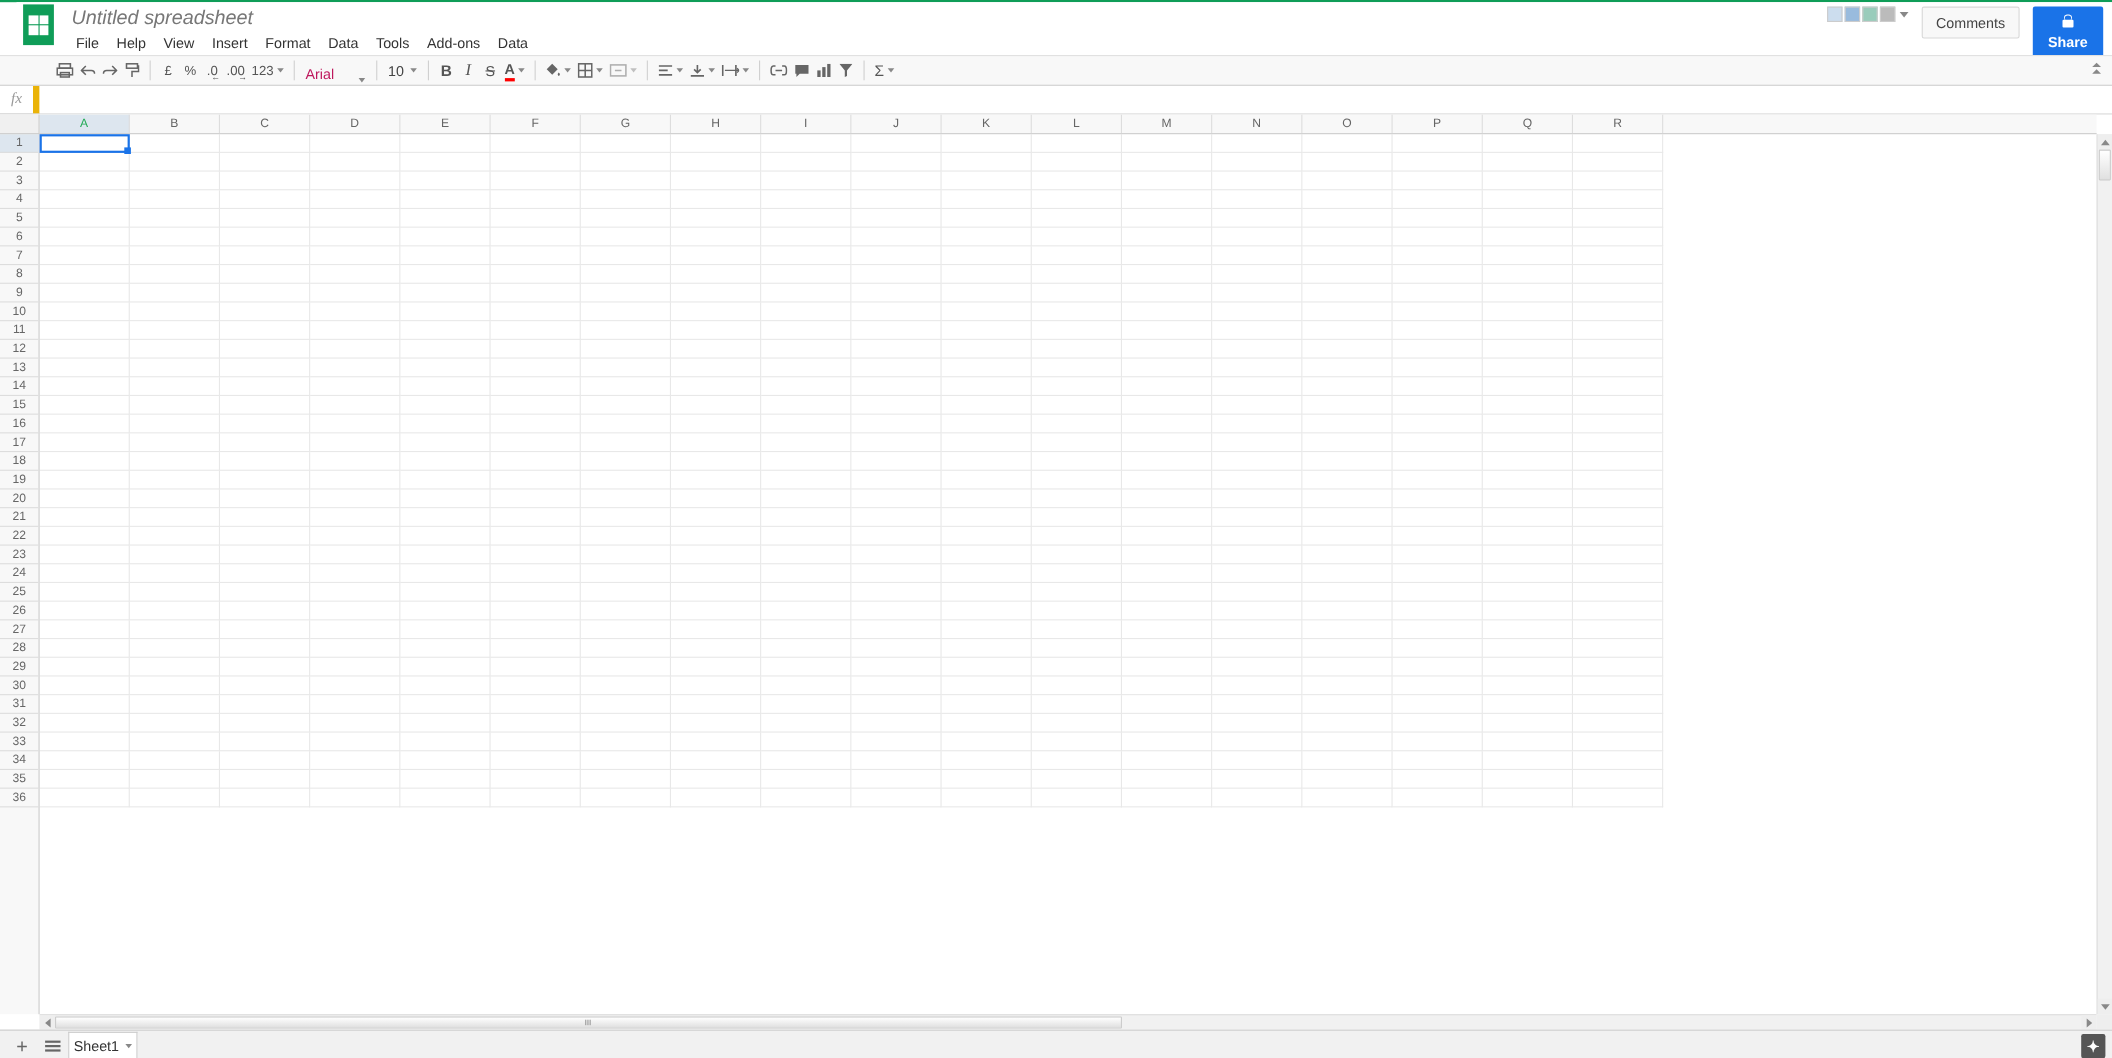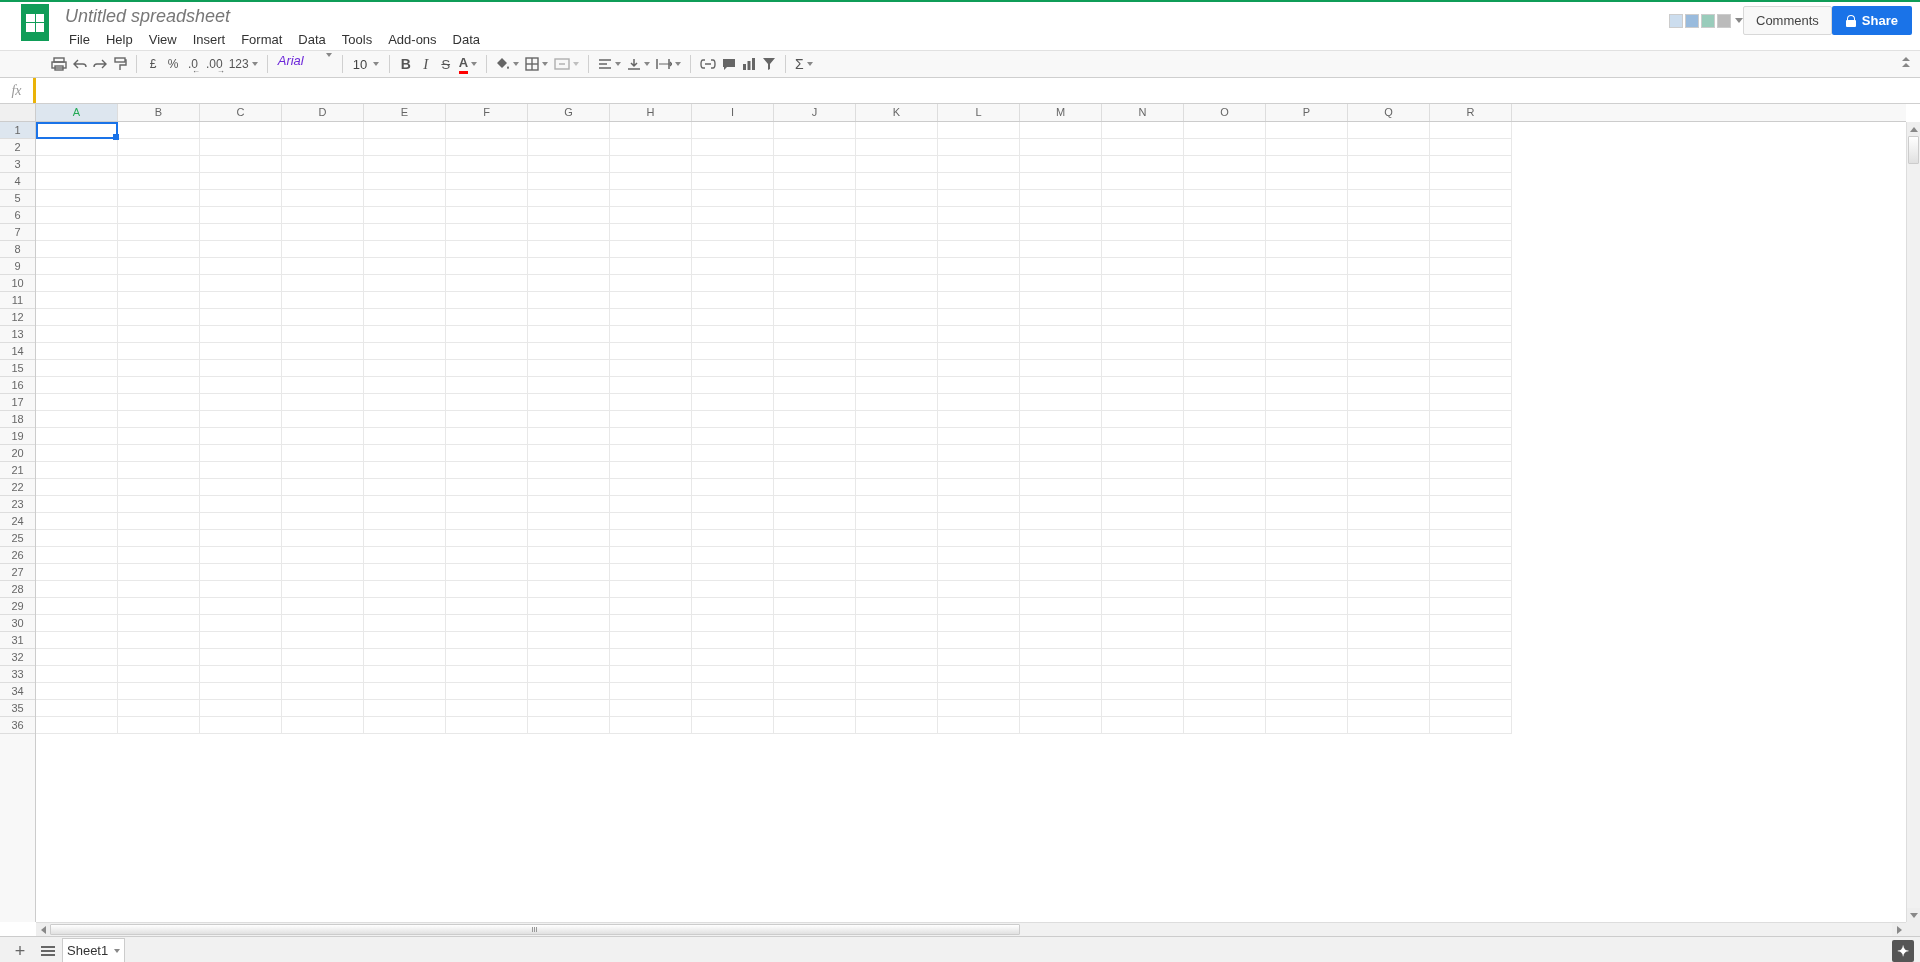--- a/index.html
+++ b/index.html
@@ -13,7 +13,7 @@
 .doc-title { font-size: 18px; font-style: italic; color: #777; font-family: Arial, sans-serif; padding: 2px 4px; }
 .menu-bar { display: flex; gap: 0; margin-top: 1px; }
 .menu-item { font-size: 13px; color: #333; padding: 2px 8px; cursor: pointer; }
-.header-right { position: absolute; right: 8px; top: 4px; display: flex; align-items: center; gap: 0; padding-left: 40px; }
+.header-right { position: absolute; right: 8px; top: 4px; display: flex; align-items: flex-start; gap: 12px; padding-left: 40px; }
 .user-badges { display: flex; gap: 2px; }
 .user-badge { width: 14px; height: 14px; background: #9e9e9e; border: 1px solid #ccc; }
 .caret-down { width: 0; height: 0; border-left: 4px solid transparent; border-right: 4px solid transparent; border-top: 5px solid #888; margin-left: 2px; align-self: center;}

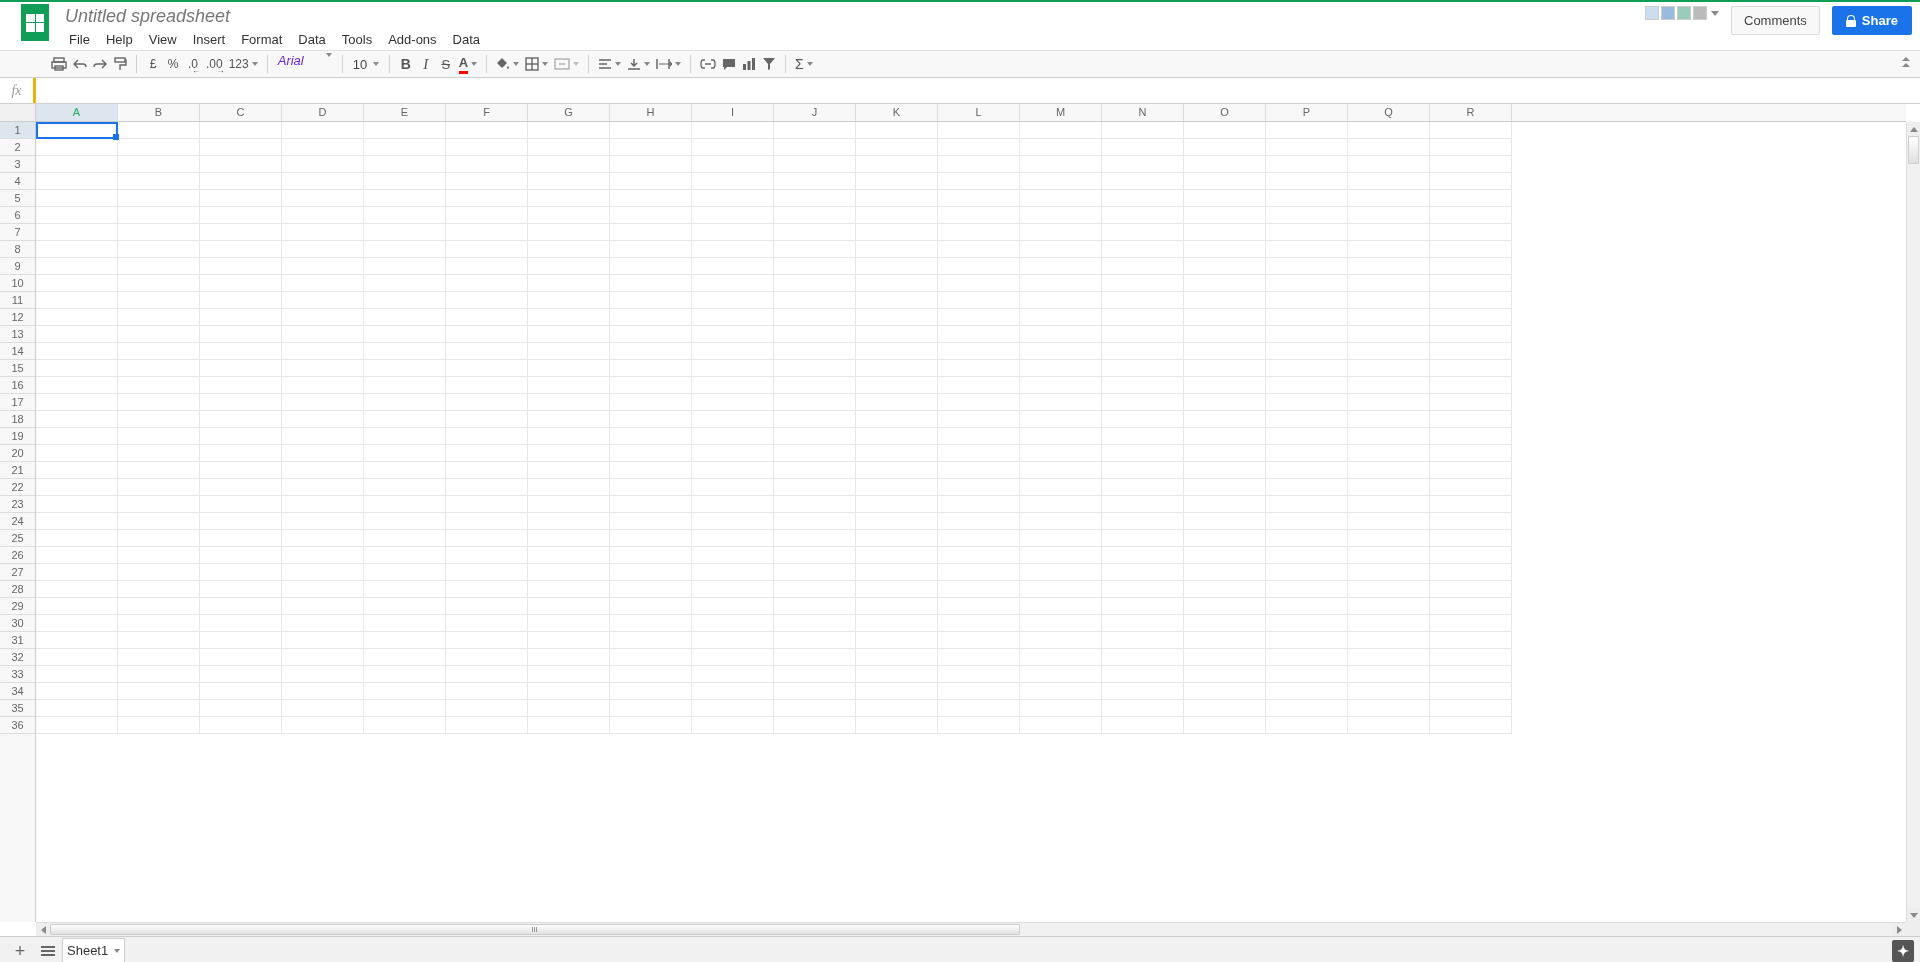--- a/index.html
+++ b/index.html
@@ -18,7 +18,7 @@
 .user-badge { width: 14px; height: 14px; background: #9e9e9e; border: 1px solid #ccc; }
 .caret-down { width: 0; height: 0; border-left: 4px solid transparent; border-right: 4px solid transparent; border-top: 5px solid #888; margin-left: 2px; align-self: center;}
 .comments-btn { font-size: 13px; color: #444; background: #f8f8f8; border: 1px solid #d8d8d8; border-radius: 2px; padding: 6px 12px; cursor: pointer; }
-.share-btn { font-size: 13px; font-weight: bold; color: #fff; background: #1a73e8; border: none; border-radius: 2px; padding: 7px 14px; cursor: pointer; display: flex; align-items: center; gap: 6px; }
+.share-btn { font-size: 13px; font-weight: bold; color: #fff; background: #1a73e8; border: none; border-radius: 2px; padding: 7px 14px; cursor: pointer; display: flex; align-items: center; gap: 6px; flex-direction: column; }
 .share-lock { width: 10px; height: 12px; position: relative; }
 .share-lock::before { content: ""; position: absolute; top: 0; left: 1px; width: 6px; height: 4px; border: 1.5px solid #fff; border-bottom: none; border-radius: 4px 4px 0 0; }
 .share-lock::after { content: ""; position: absolute; bottom: 0; left: 0; width: 10px; height: 7px; background: #fff; border-radius: 1px; }

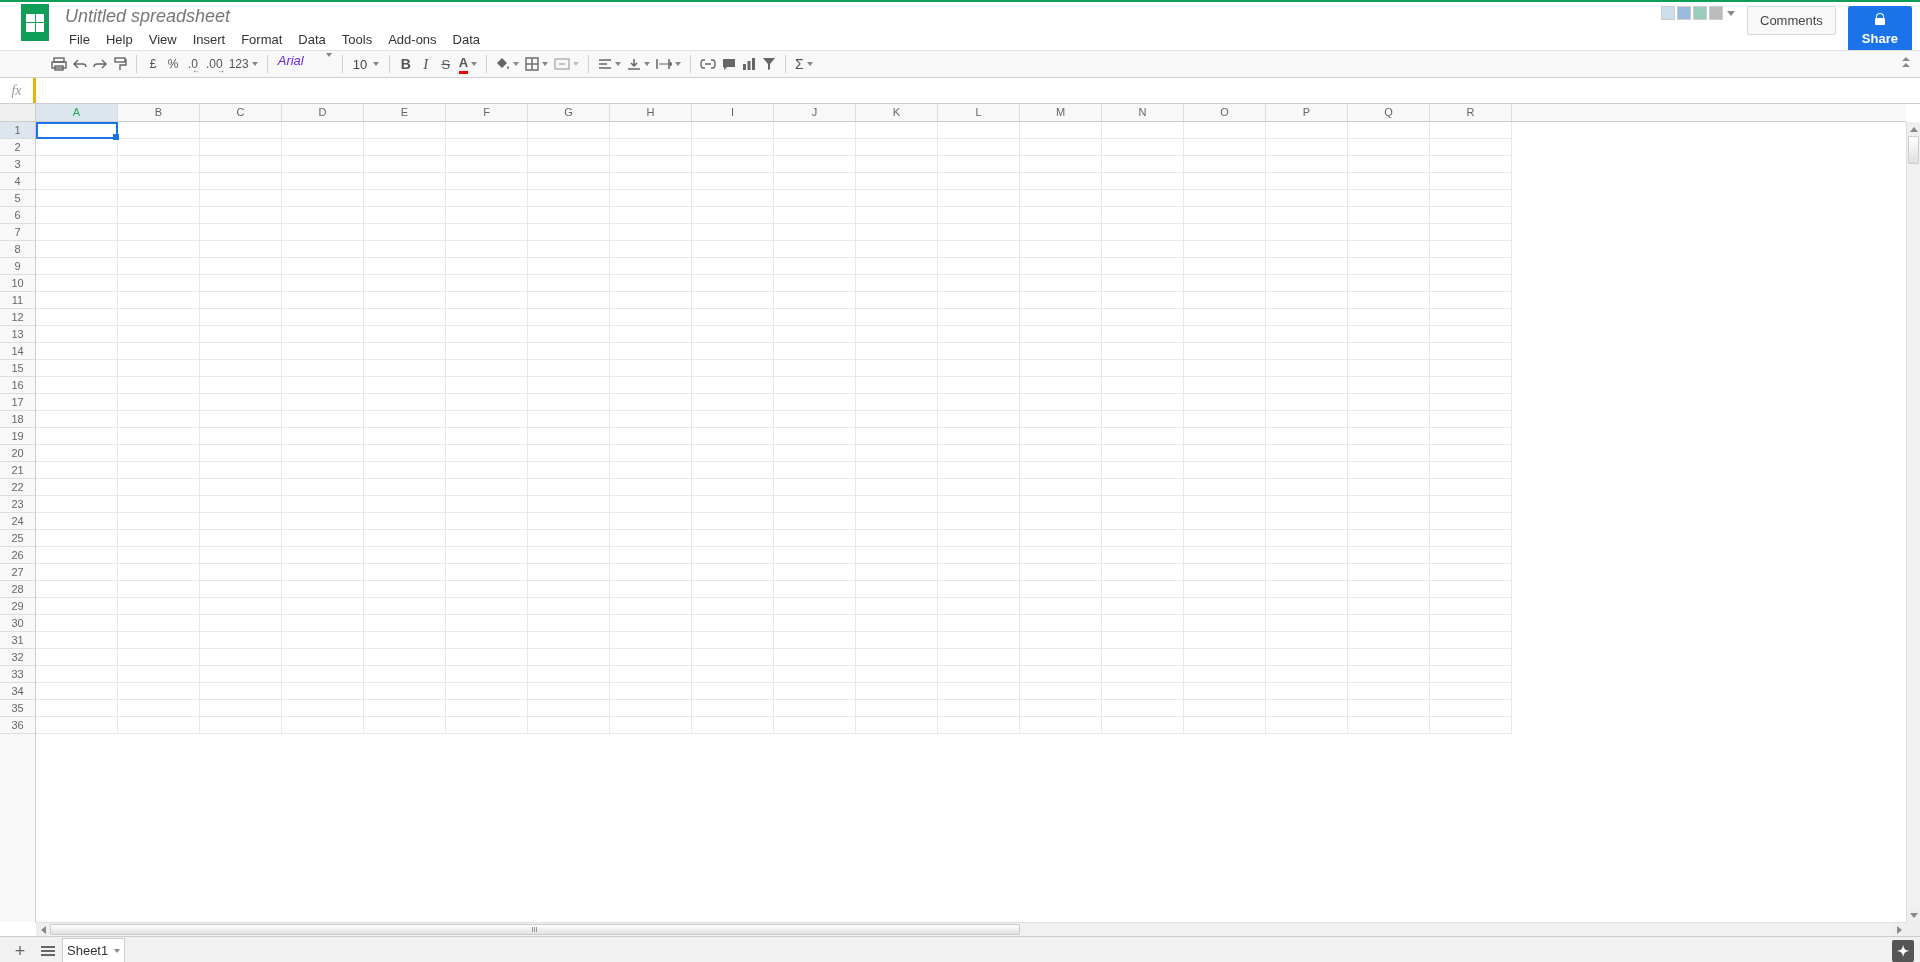--- a/index.html
+++ b/index.html
@@ -27,7 +27,7 @@
 .tb-sep { width: 1px; height: 18px; background: #d0d0d0; margin: 0 6px; }
 .tb-btn { min-width: 20px; height: 22px; display: flex; align-items: center; justify-content: center; cursor: pointer; color: #555; font-size: 12px; padding: 0 3px; }
 .tb-btn.has-dd::after { content: ""; width: 0; height: 0; border-left: 3px solid transparent; border-right: 3px solid transparent; border-top: 4px solid #888; margin-left: 3px; }
-.font-select { width: 62px; font-size: 13px; color: #6d28d9; display:flex; align-items:flex-start; justify-content:space-between; padding: 0 4px; font-style: italic;}
+.font-select { width: 62px; font-size: 13px; color: #be185d; display:flex; align-items:flex-end; justify-content:space-between; padding: 0 4px;}
 .font-select::after { content: ""; width: 0; height: 0; border-left: 3px solid transparent; border-right: 3px solid transparent; border-top: 4px solid #888;}
 .size-select { width: 34px; font-size: 13px; color: #444; display:flex; align-items:center; justify-content:space-between; padding: 0 4px;}
 .size-select::after { content: ""; width: 0; height: 0; border-left: 3px solid transparent; border-right: 3px solid transparent; border-top: 4px solid #888;}

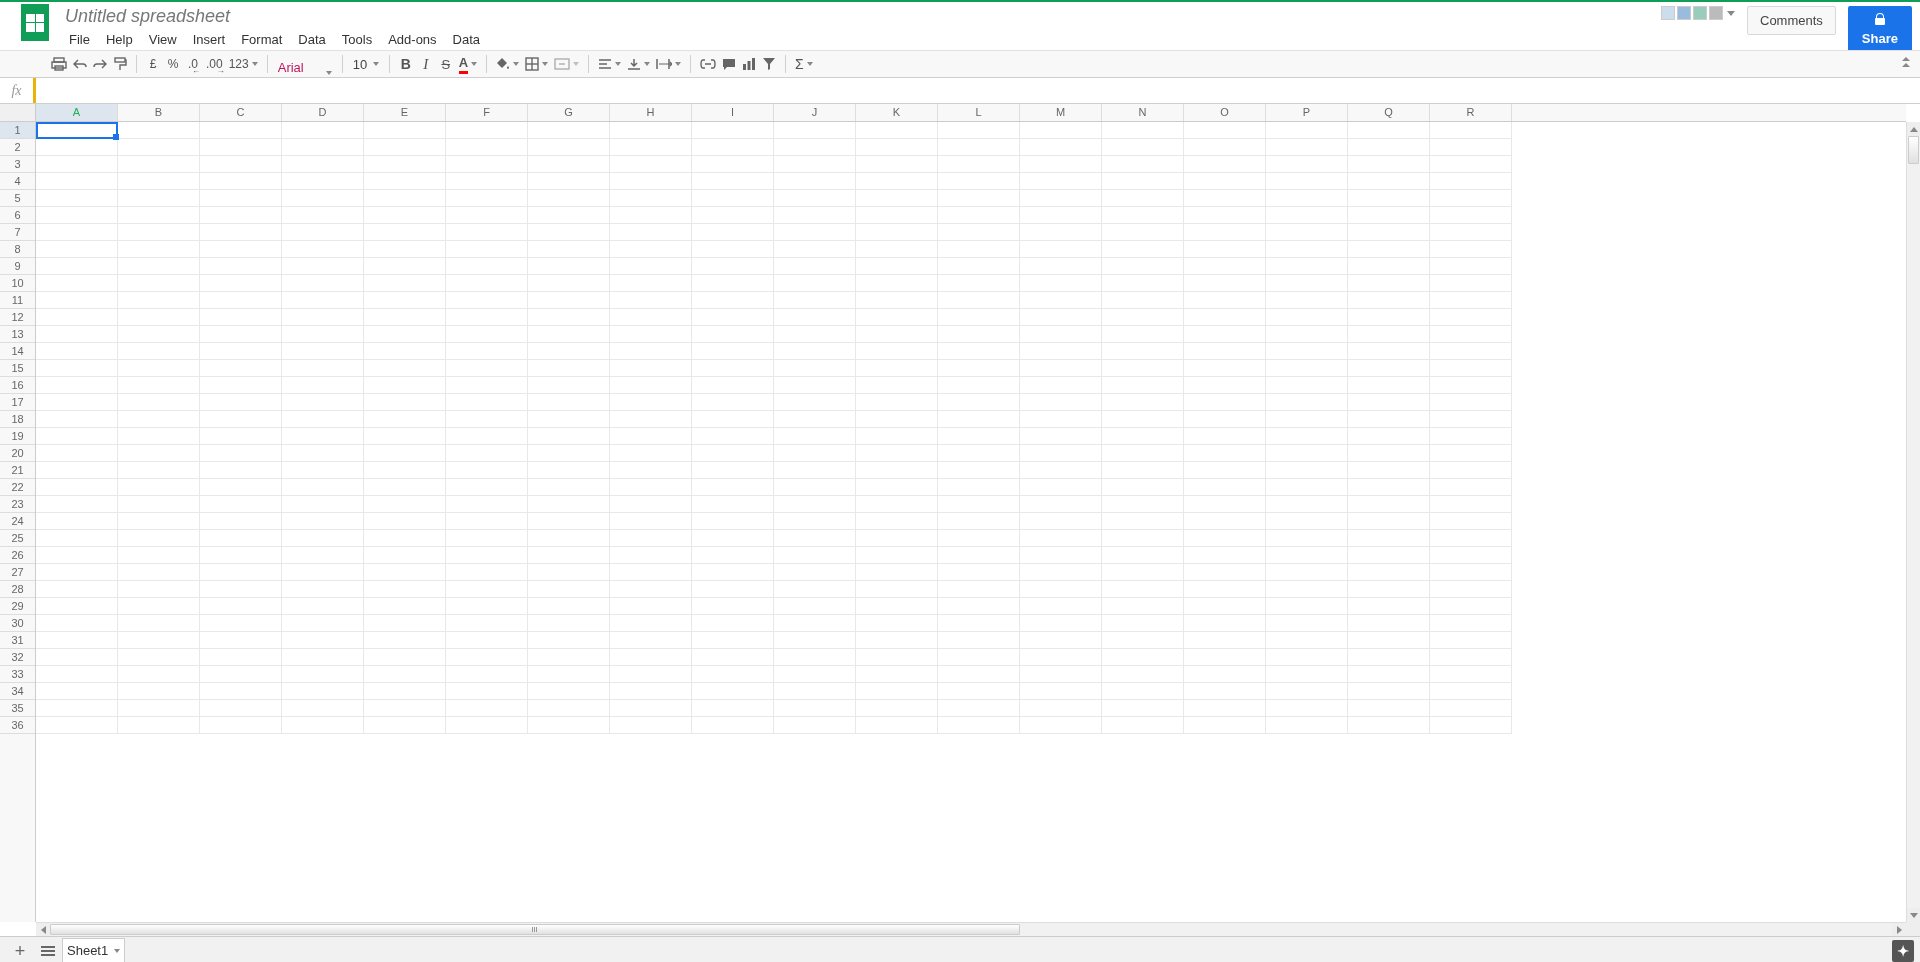--- a/index.html
+++ b/index.html
@@ -44,7 +44,7 @@
 .svg-fill { fill: #666; stroke: none; }
 
 .formula-bar { display: flex; align-items: center; height: 26px; border-bottom: 1px solid #cfcfcf; }
-.fx-label { width: 36px; text-align: center; font-style: italic; font-family: 'Times New Roman', serif; color: #999; font-size: 14px; border-right: 3px solid #eab308; height: 100%; display:flex; align-items:center; justify-content:center;}
+.fx-label { width: 36px; text-align: center; font-style: italic; font-family: 'Times New Roman', serif; color: #999; font-size: 14px; border-right: 6px solid #eab308; height: 100%; display:flex; align-items:center; justify-content:center;}
 .formula-input { flex: 1; border: none; outline: none; font-size: 13px; padding: 0 6px; height: 100%; }
 
 .grid-container { position: relative; height: 832px; overflow: hidden; }

